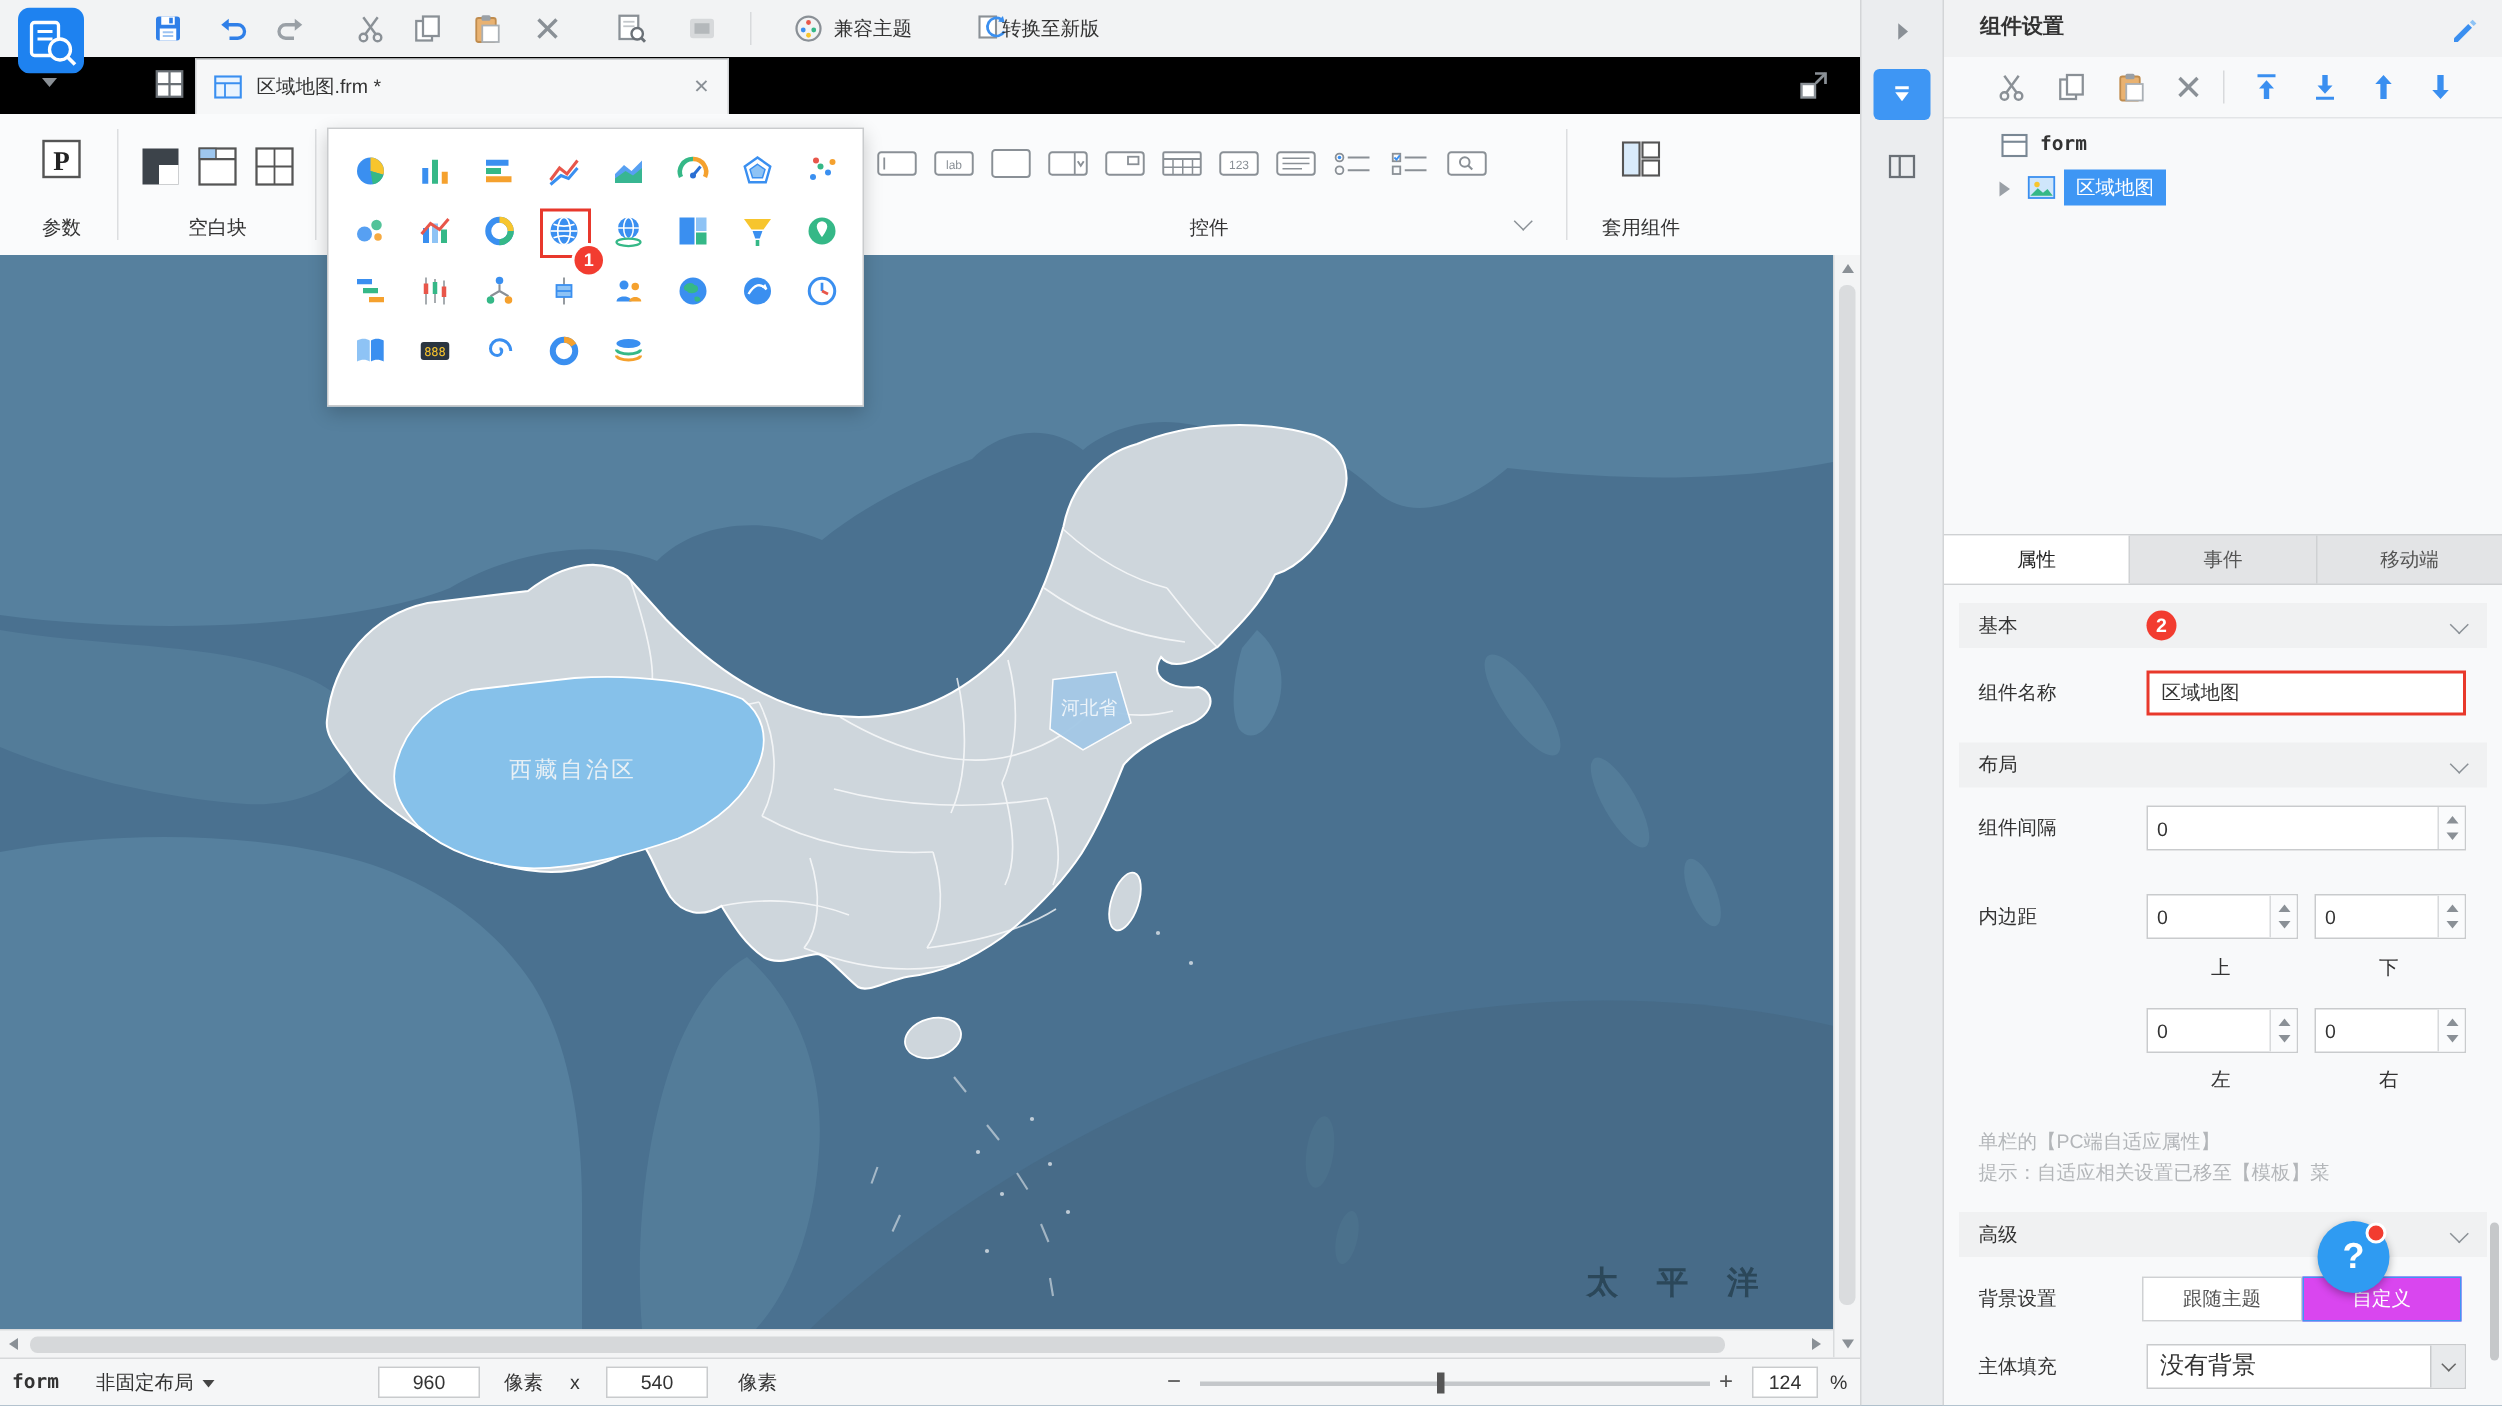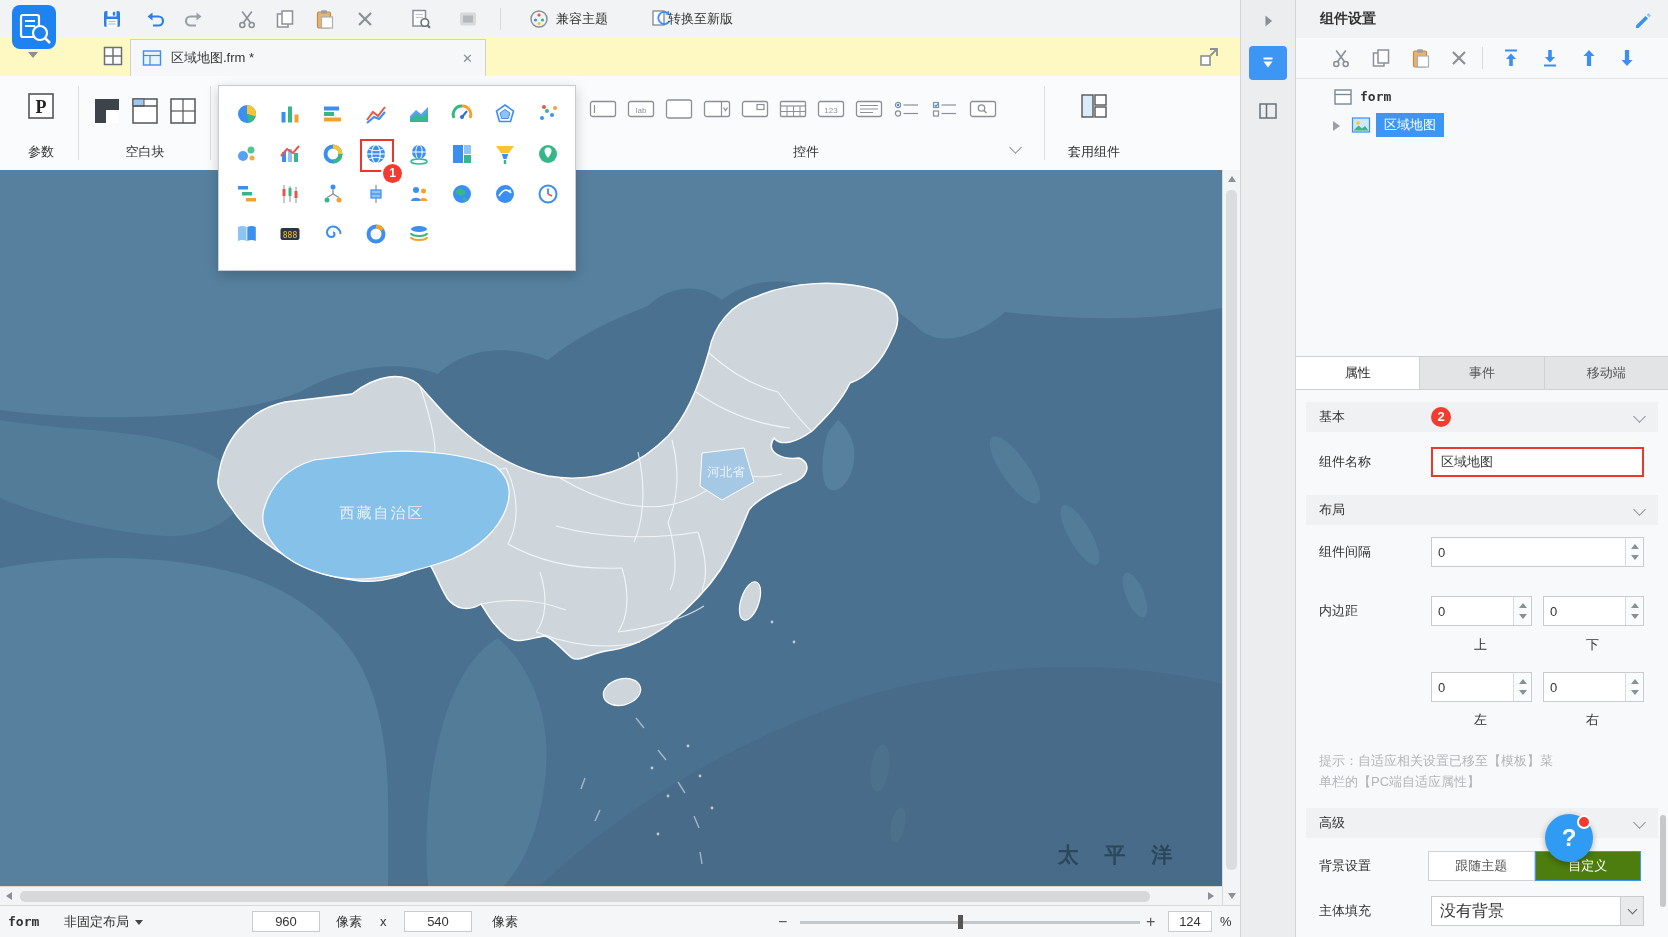--- a/index.html
+++ b/index.html
@@ -16,7 +16,7 @@
   .logo-caret{position:absolute;left:28px;top:52px;z-index:30;width:0;height:0;border-left:5px solid transparent;border-right:5px solid transparent;border-top:6px solid #8a9096;cursor:pointer;}
 
   
-  .tab-row{position:absolute;left:0;top:38px;width:1240px;height:38px;background:#fef9c3;border-bottom:5px solid #4c1d95;padding-left:36px;}
+  .tab-row{position:absolute;left:0;top:38px;width:1240px;height:38px;background:#000000;border-bottom:5px solid #4c1d95;padding-left:36px;}
   .doc-tab{position:absolute;left:130px;top:1px;width:356px;height:37px;background:#f6f7f8;border:1px solid #cfd1d3;border-bottom:none;box-sizing:border-box;display:flex;align-items:center;cursor:pointer;}
   .tab-ic{width:22px;height:22px;margin-left:10px;}
   .tab-title{margin-left:8px;font-size:13px;color:#333;}

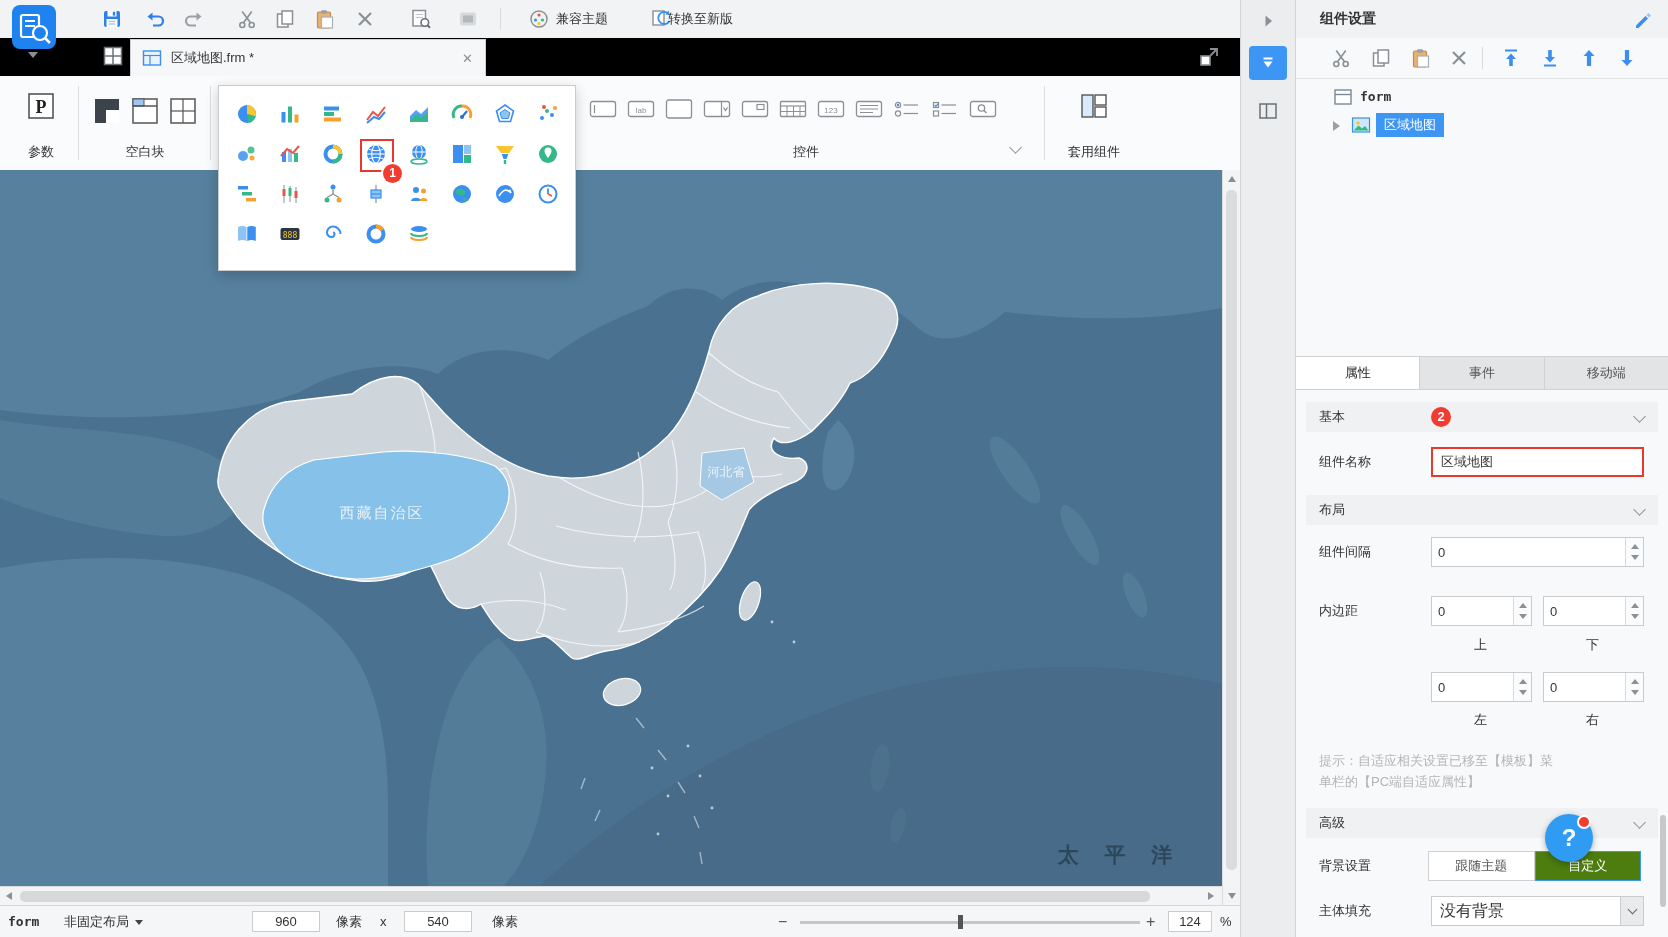--- a/index.html
+++ b/index.html
@@ -29,7 +29,7 @@
   .grp-icons{margin-top:18px;white-space:nowrap;text-align:left;padding-left:4px;}
   .grp-label{position:absolute;bottom:9px;width:100%;text-align:center;font-size:13px;color:#333;}
   .rib-sep{position:absolute;top:10px;height:74px;width:1px;background:#dcdee0;}
-  .w-ic{display:inline-flex;width:38px;height:30px;align-items:center;justify-content:center;cursor:pointer;}
+  .w-ic{display:inline-flex;width:38px;height:30px;align-items:center;cursor:pointer;}
   .b-ic{display:inline-flex;width:38px;height:34px;align-items:center;justify-content:center;cursor:pointer;}
   .chev{display:inline-block;width:8px;height:8px;border-right:1.6px solid #8a9096;border-bottom:1.6px solid #8a9096;transform:rotate(45deg);}
   .grp-chev{position:absolute;right:12px;bottom:18px;cursor:pointer;}

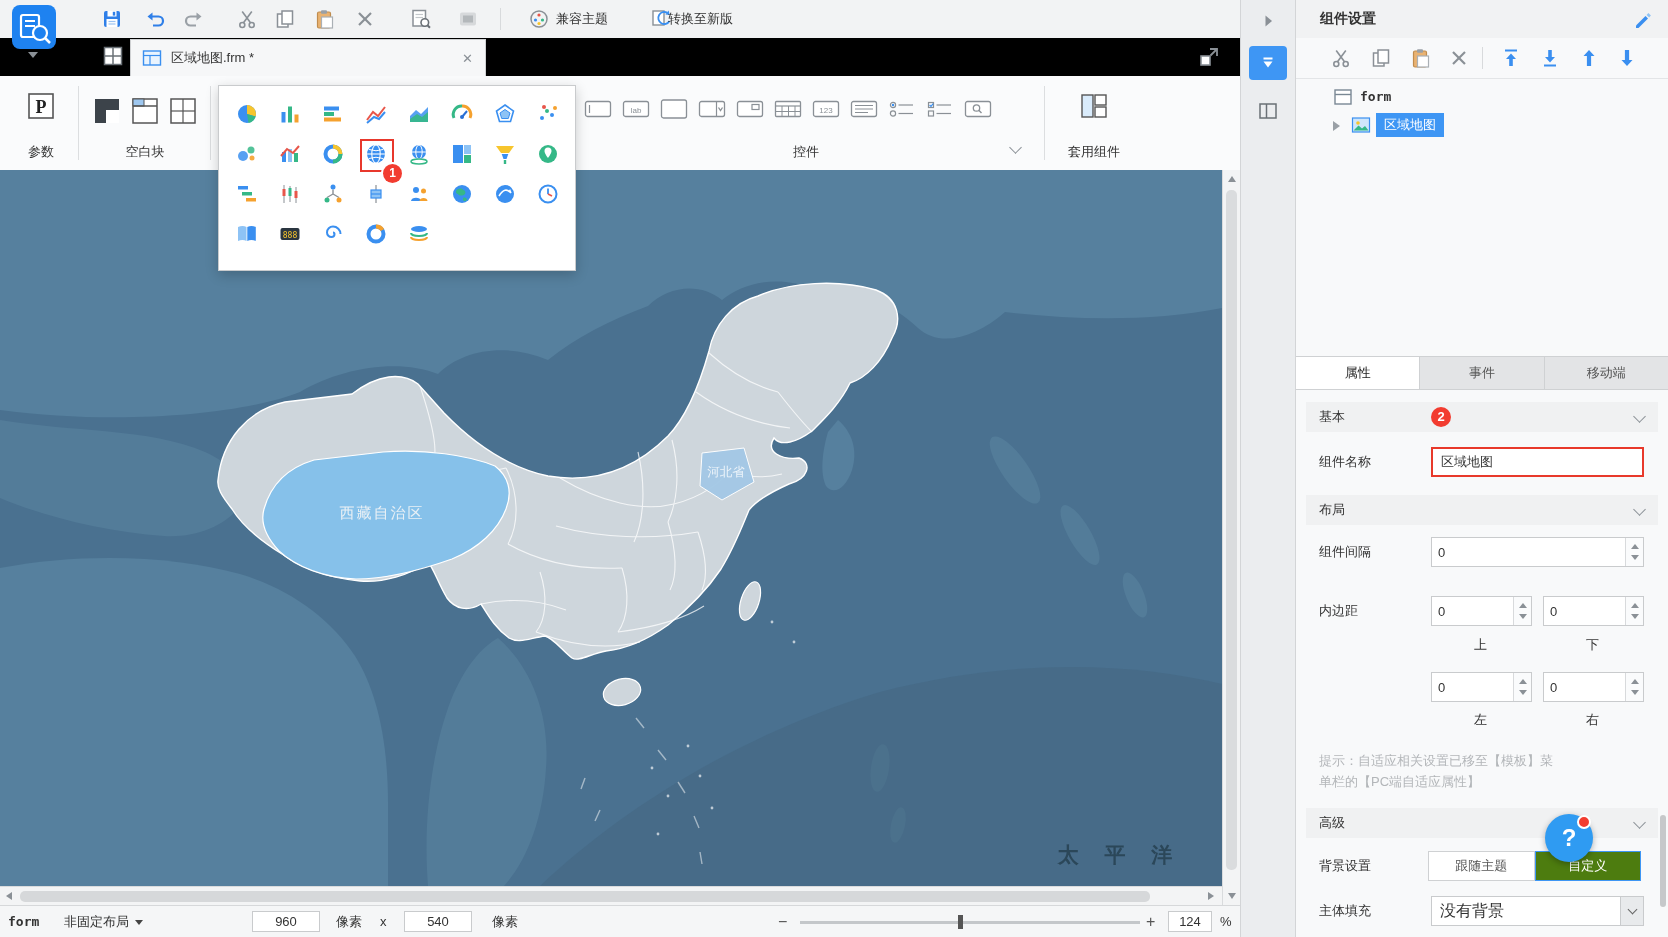--- a/index.html
+++ b/index.html
@@ -774,8 +774,8 @@
     <span class="dirlab" style="left:290px;top:711px">右</span>
 
     <div class="hint" style="top:750px">
+      <div>单栏的【PC端自适应属性】</div>
       <div>提示：自适应相关设置已移至【模板】菜</div>
-      <div>单栏的【PC端自适应属性】</div>
     </div>
 
     <div class="sec" style="top:808px">

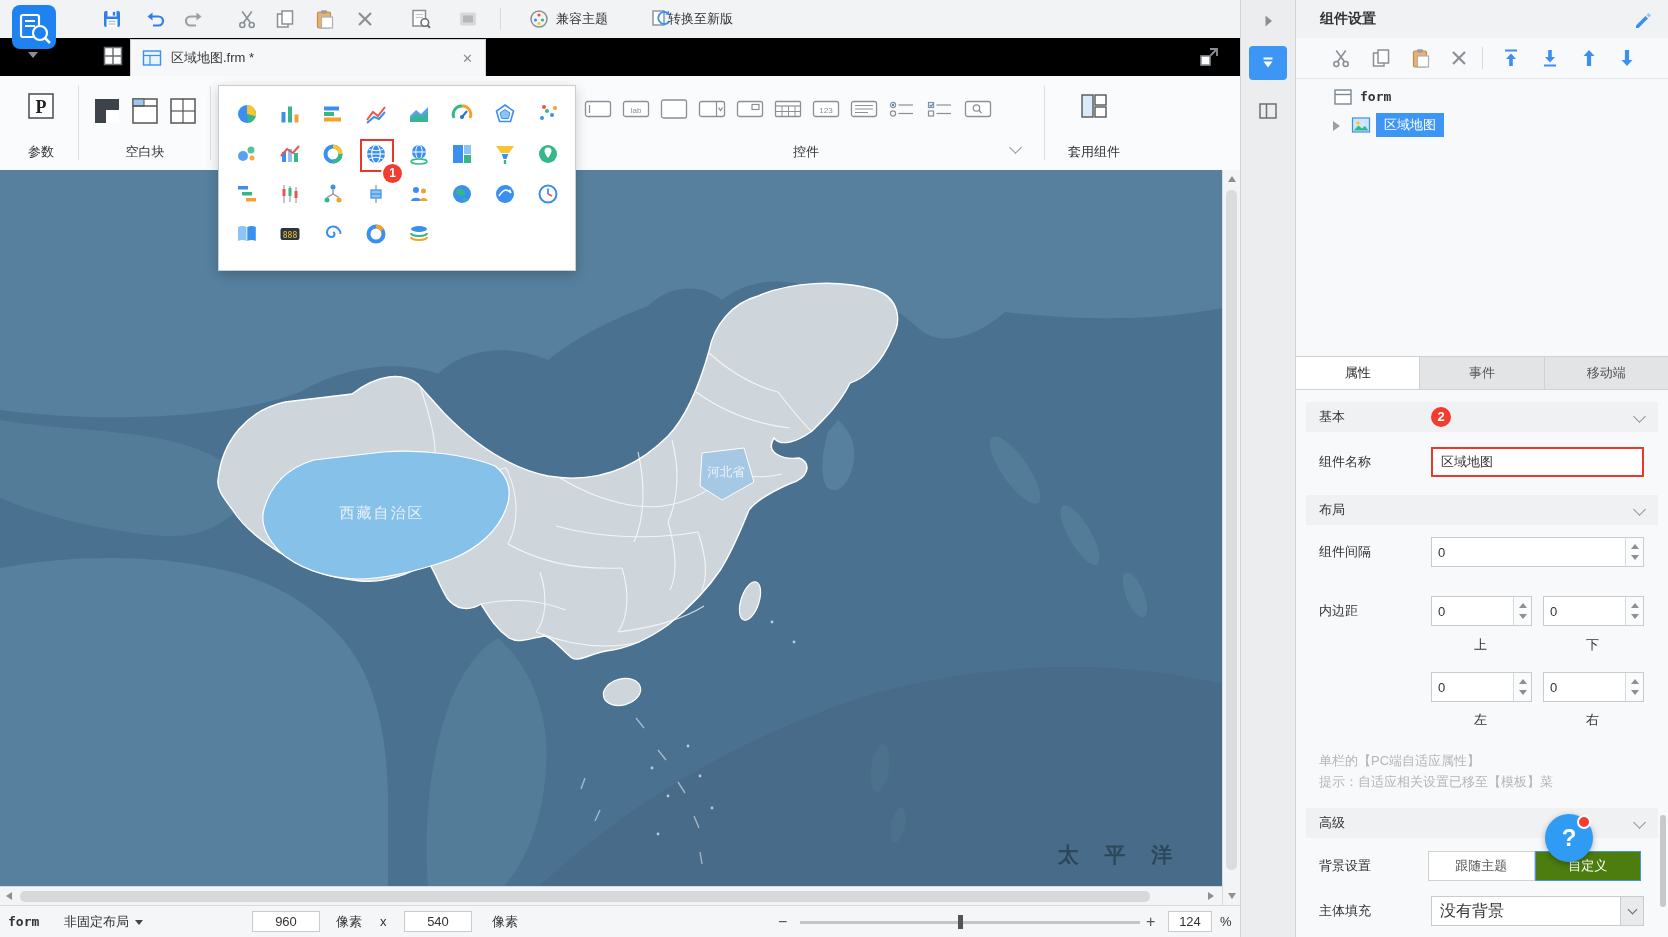--- a/index.html
+++ b/index.html
@@ -100,7 +100,7 @@
   .hint{position:absolute;left:23px;width:330px;font-size:13px;color:#b3b6b9;line-height:21px;}
   .seg{position:absolute;height:30px;display:flex;}
   .seg .opt{flex:1;text-align:center;line-height:28px;border:1px solid #cfd1d3;background:#fff;color:#555;font-size:13px;box-sizing:border-box;cursor:pointer;}
-  .seg .opt.active{background:#4d7c0f;border-color:#3e96f4;color:#fff;font-family:Liberation Serif, serif;}
+  .seg .opt.active{background:#d946ef;border-color:#3e96f4;color:#fff;font-family:Liberation Serif, serif;}
   .select{position:absolute;height:30px;border:1px solid #c9cbcd;background:#fff;box-sizing:border-box;line-height:28px;padding-left:8px;font-size:16px;color:#333;cursor:pointer;}
   .sel-btn{position:absolute;right:0;top:0;width:22px;height:100%;background:#e8eaec;border-left:1px solid #c9cbcd;display:flex;align-items:center;justify-content:center;}
   .sel-btn .chev{width:6px;height:6px;margin-top:-3px;border-color:#666;}

